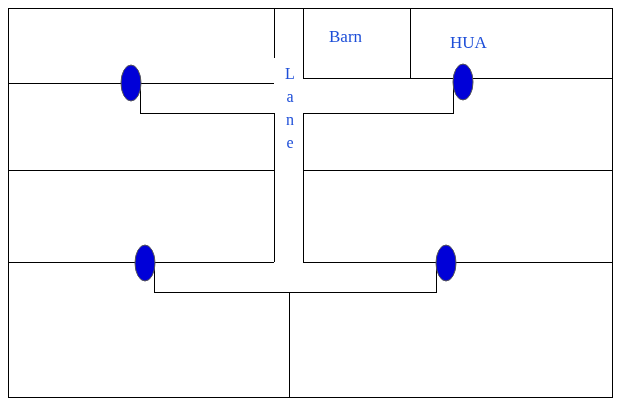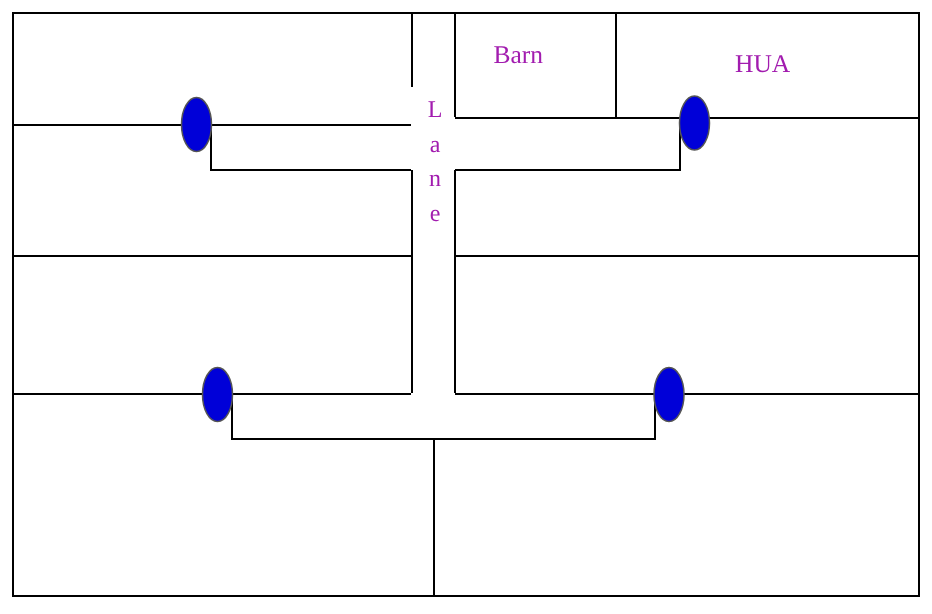--- a/index.html
+++ b/index.html
@@ -46,7 +46,7 @@
   .plan-label {
     position: absolute;
     font-family: "Liberation Serif", "DejaVu Serif", serif;
-    color: #a21caf;
+    color: #1d4ed8;
     white-space: nowrap;
     user-select: none;
   }

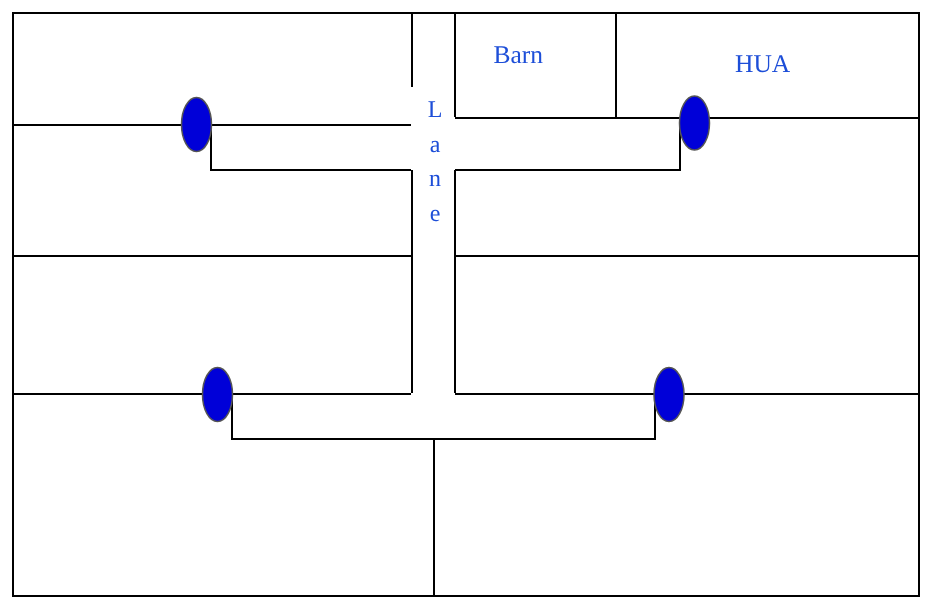--- a/index.html
+++ b/index.html
@@ -56,7 +56,7 @@
     font-size: 17px;
   }
   #label-hua {
-    left: 490px;
+    left: 450px;
     top: 33px;
     font-size: 17px;
   }

